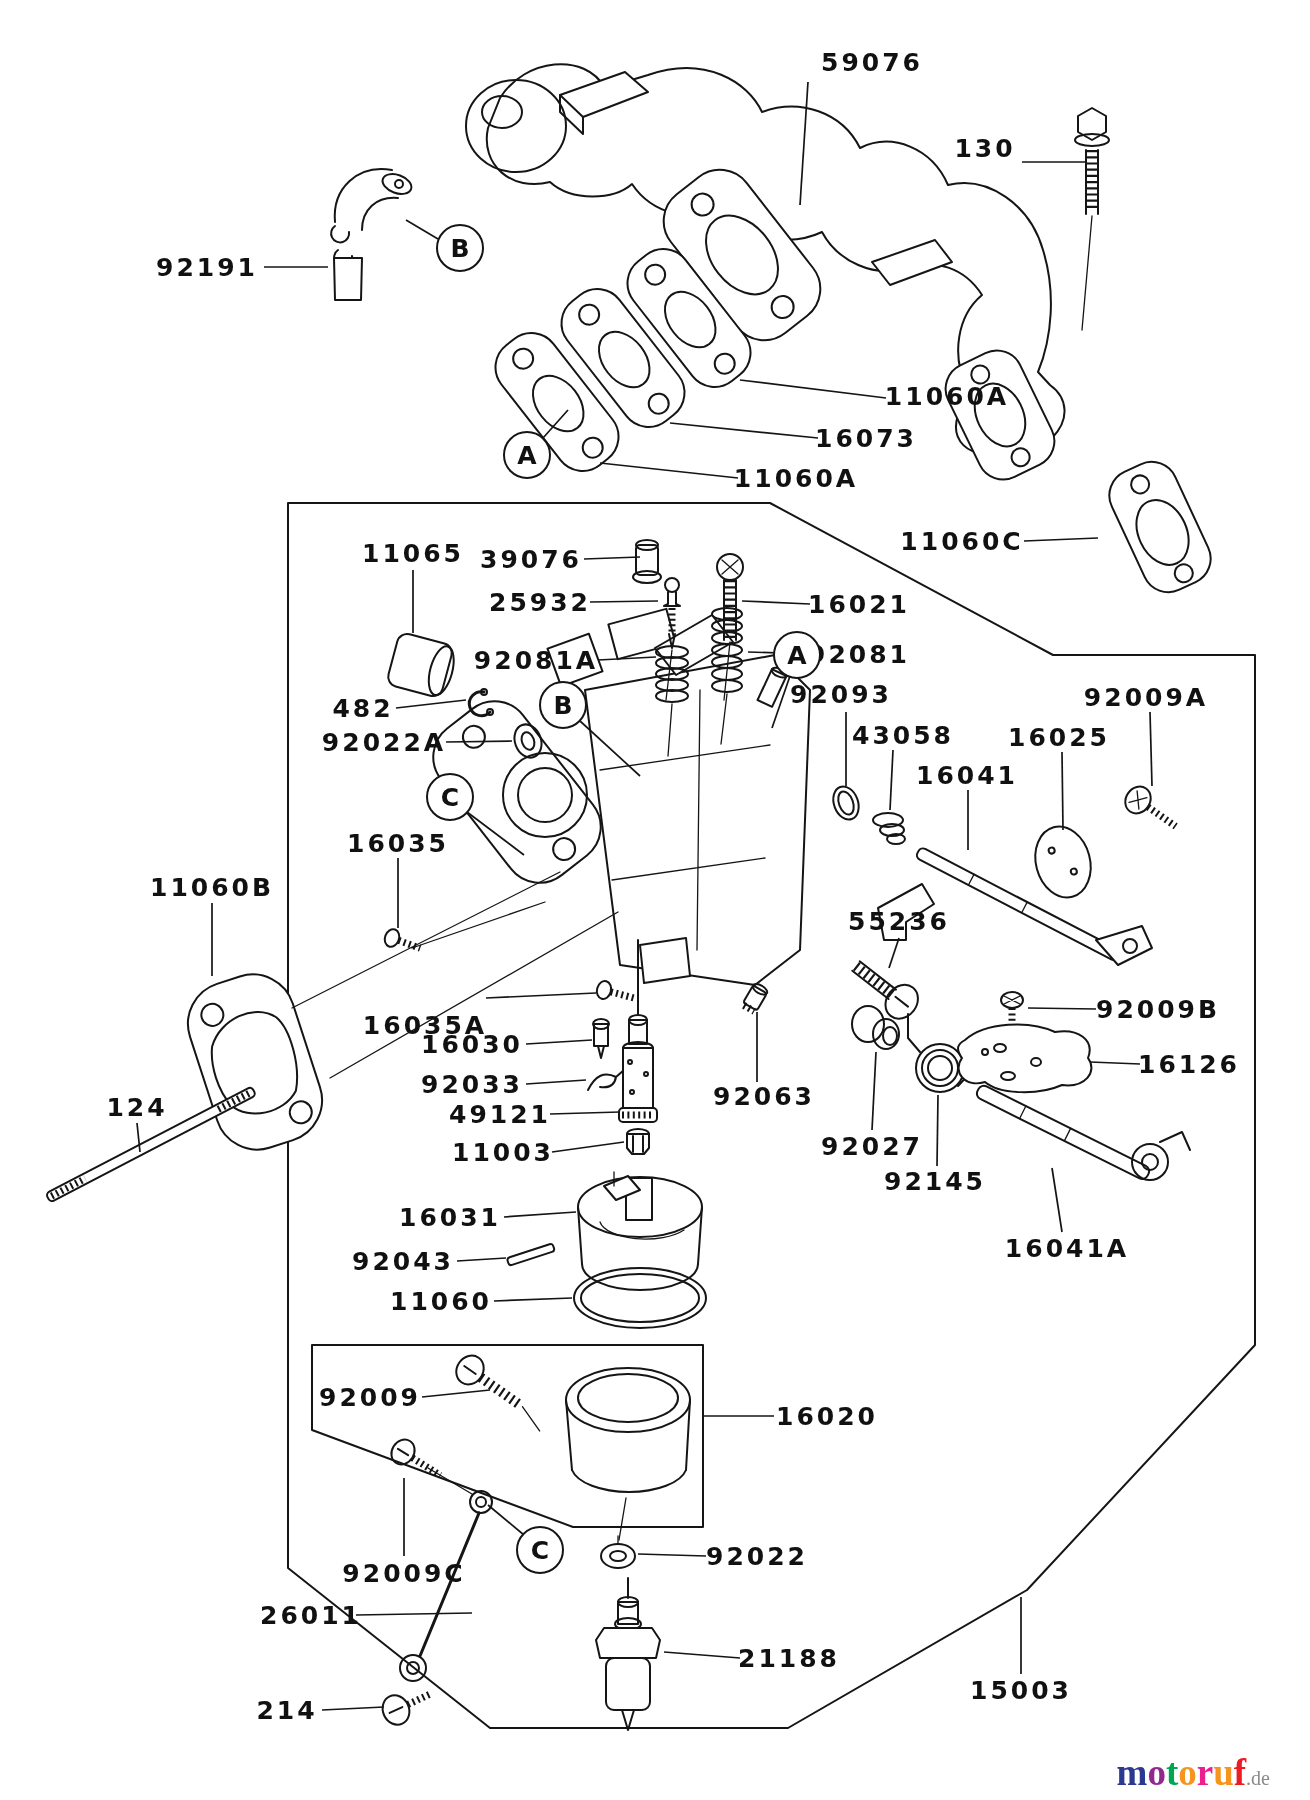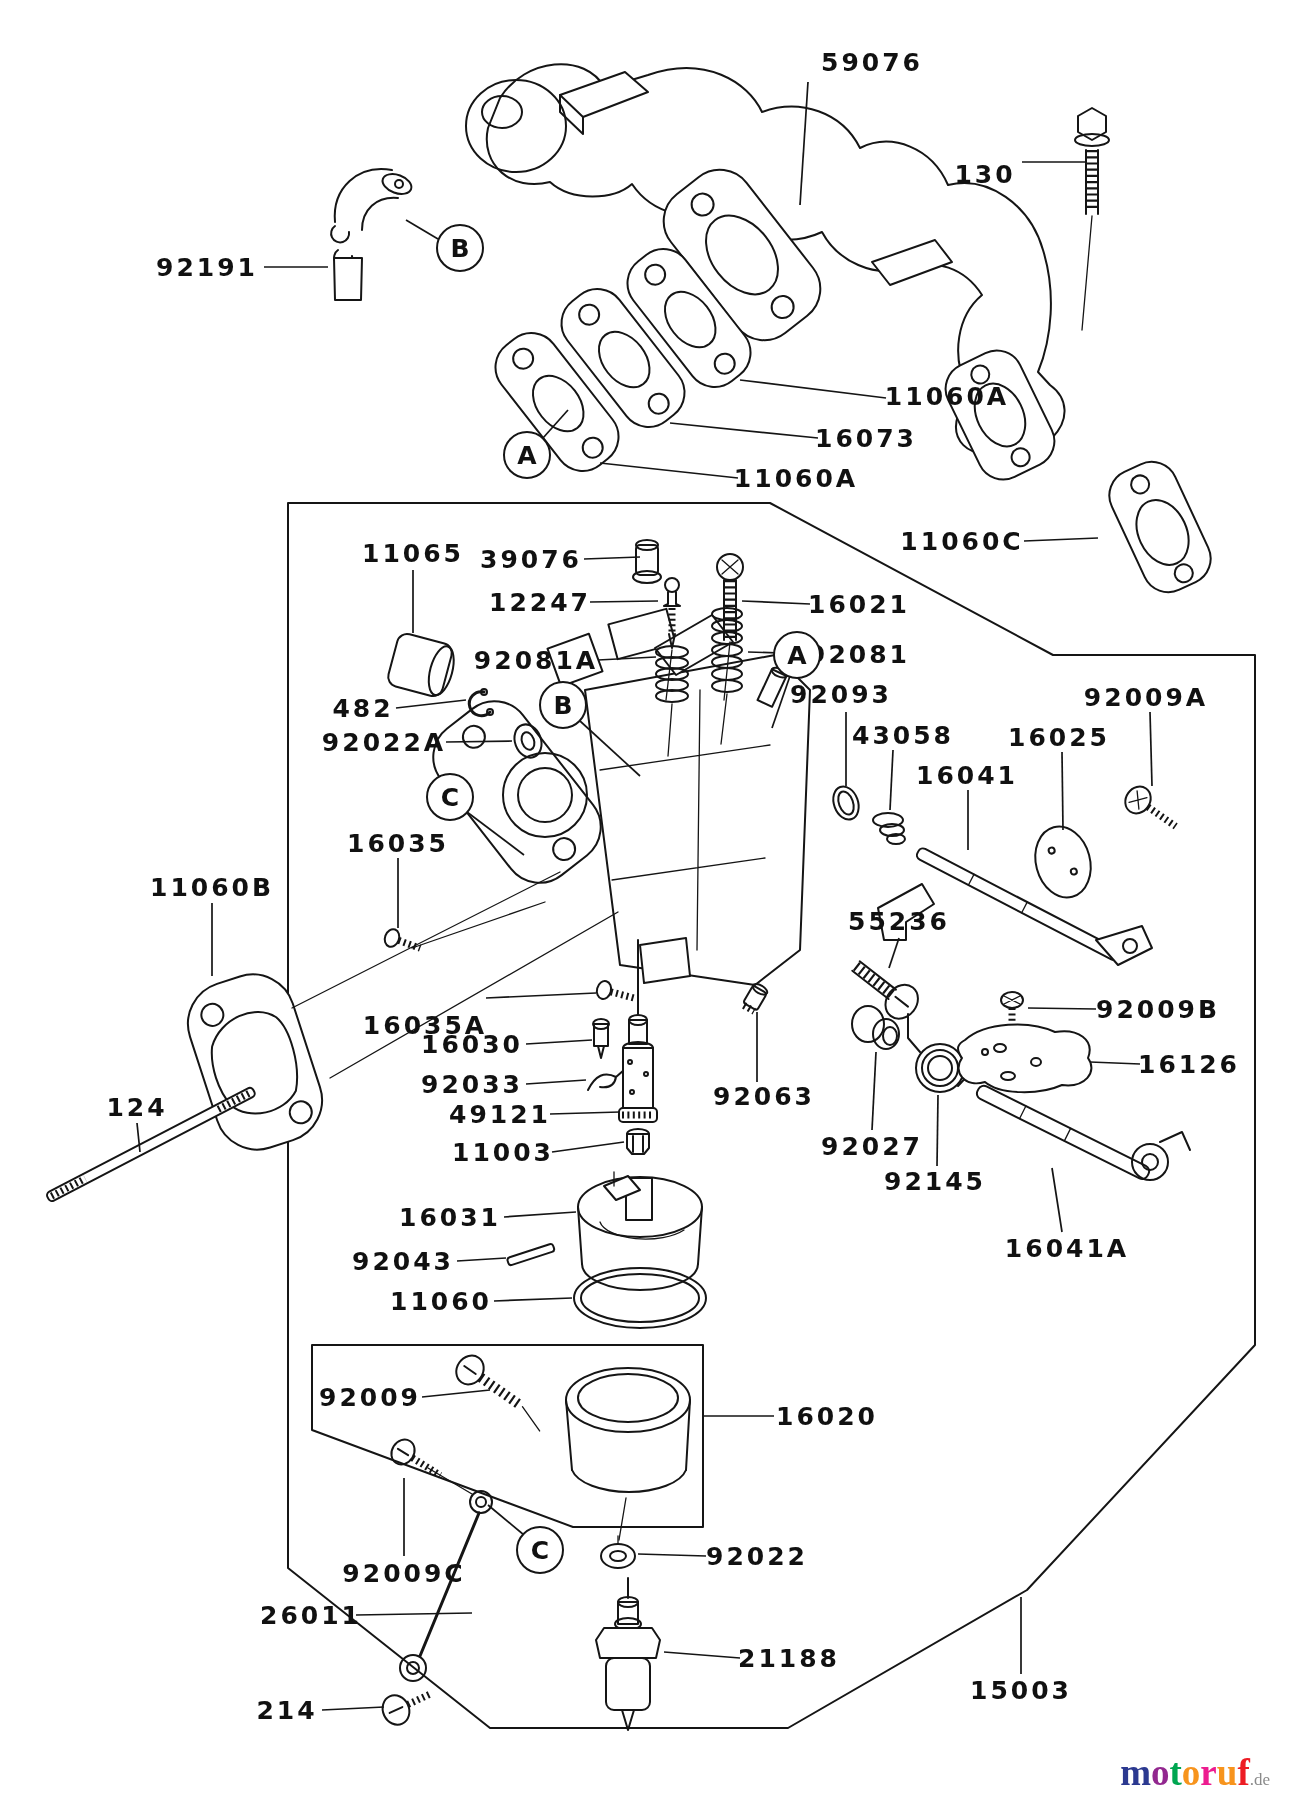--- a/index.html
+++ b/index.html
@@ -427,7 +427,7 @@
 
   <div id="labels">
       <div class="part-label" style="left: 872px; top: 62px;">59076</div>
-      <div class="part-label" style="left: 985px; top: 174px;">130</div>
+      <div class="part-label" style="left: 985px; top: 148px;">130</div>
       <div class="part-label" style="left: 207px; top: 267px;">92191</div>
       <div class="part-label" style="left: 947px; top: 396px;">11060A</div>
       <div class="part-label" style="left: 866px; top: 438px;">16073</div>

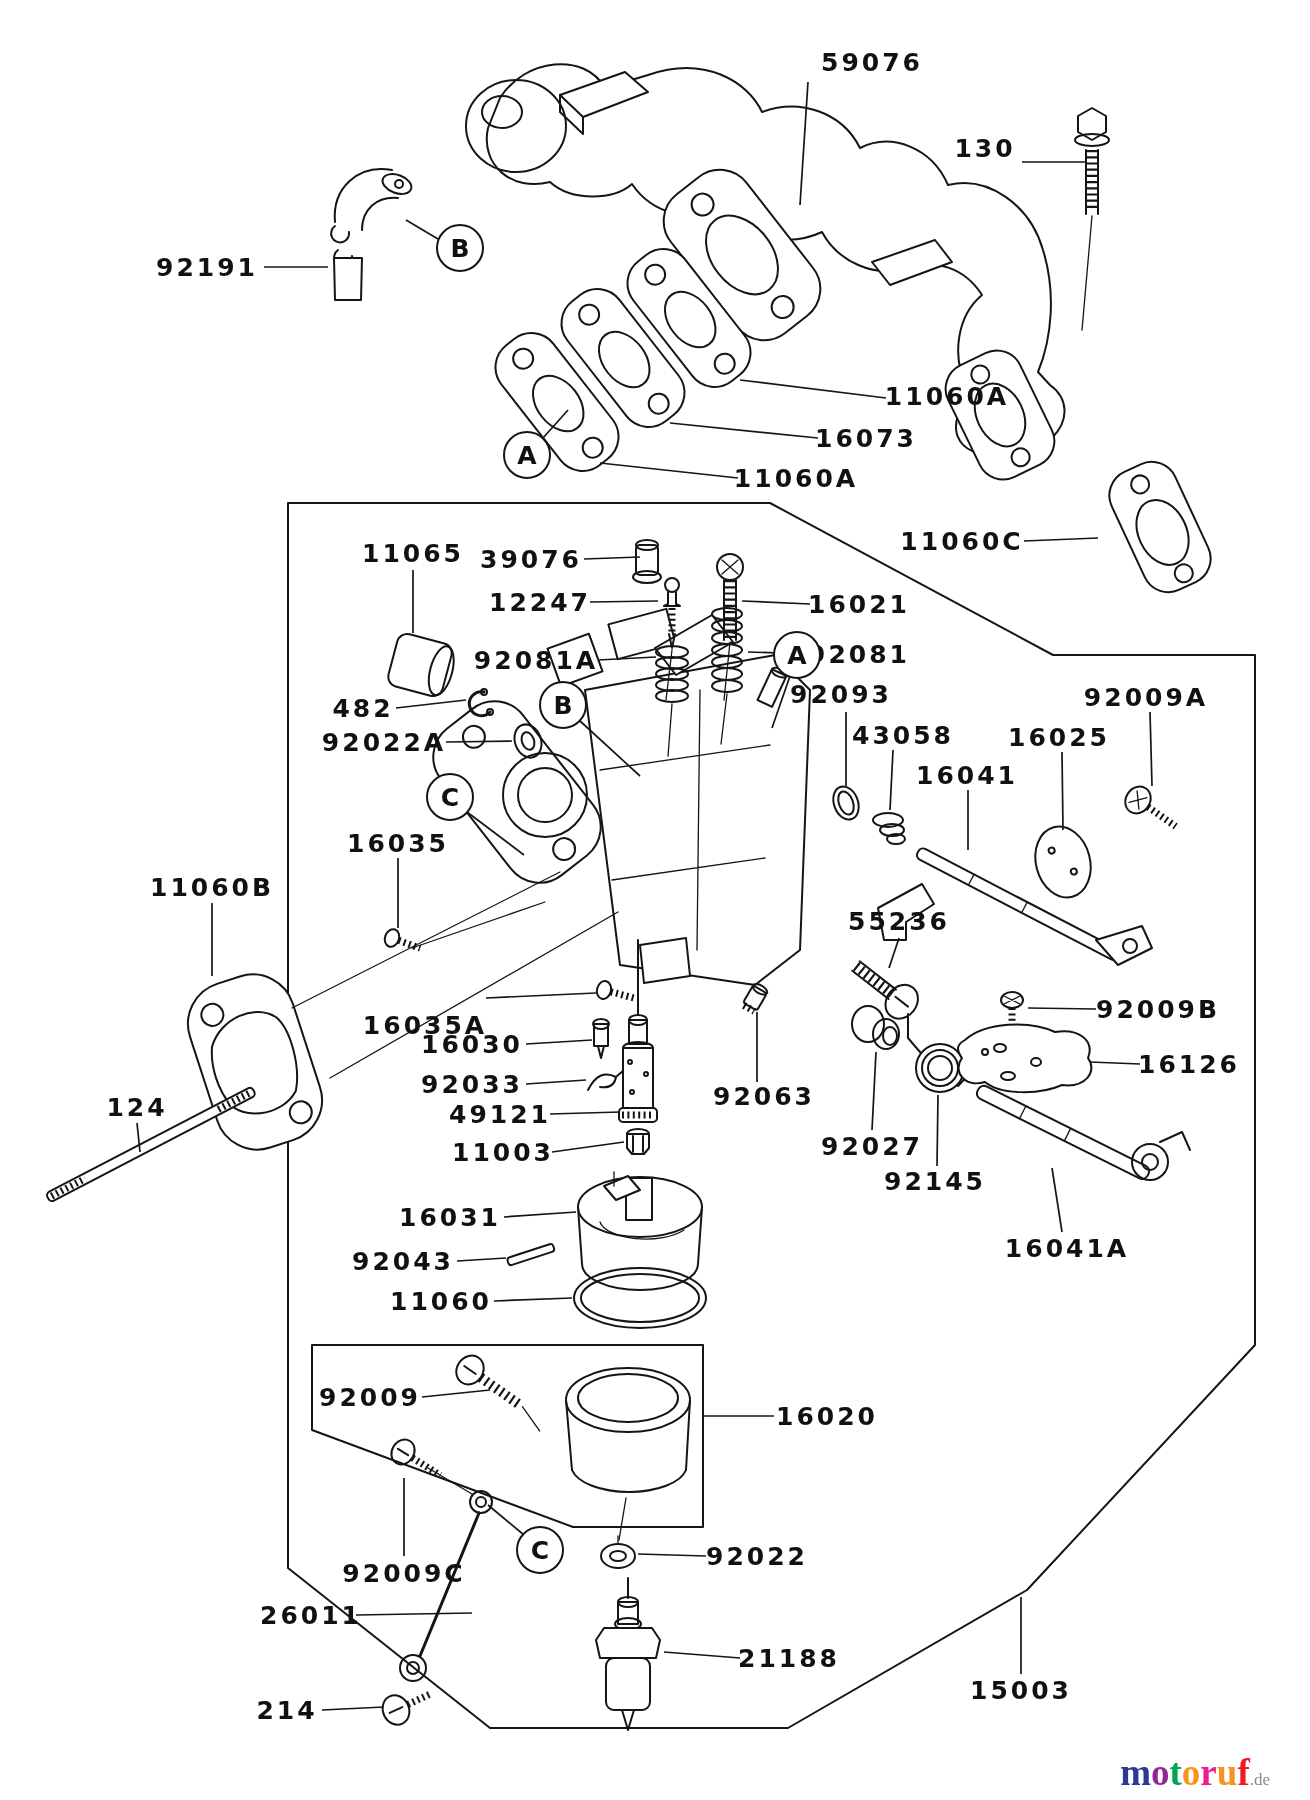--- a/index.html
+++ b/index.html
@@ -435,7 +435,7 @@
       <div class="part-label" style="left: 962px; top: 541px;">11060C</div>
       <div class="part-label" style="left: 413px; top: 553px;">11065</div>
       <div class="part-label" style="left: 531px; top: 559px;">39076</div>
-      <div class="part-label" style="left: 540px; top: 602px;">12247</div>
+      <div class="part-label" style="left: 540px; top: 602px;">25932</div>
       <div class="part-label" style="left: 859px; top: 604px;">16021</div>
       <div class="part-label" style="left: 536px; top: 660px;">92081A</div>
       <div class="part-label" style="left: 859px; top: 654px;">92081</div>

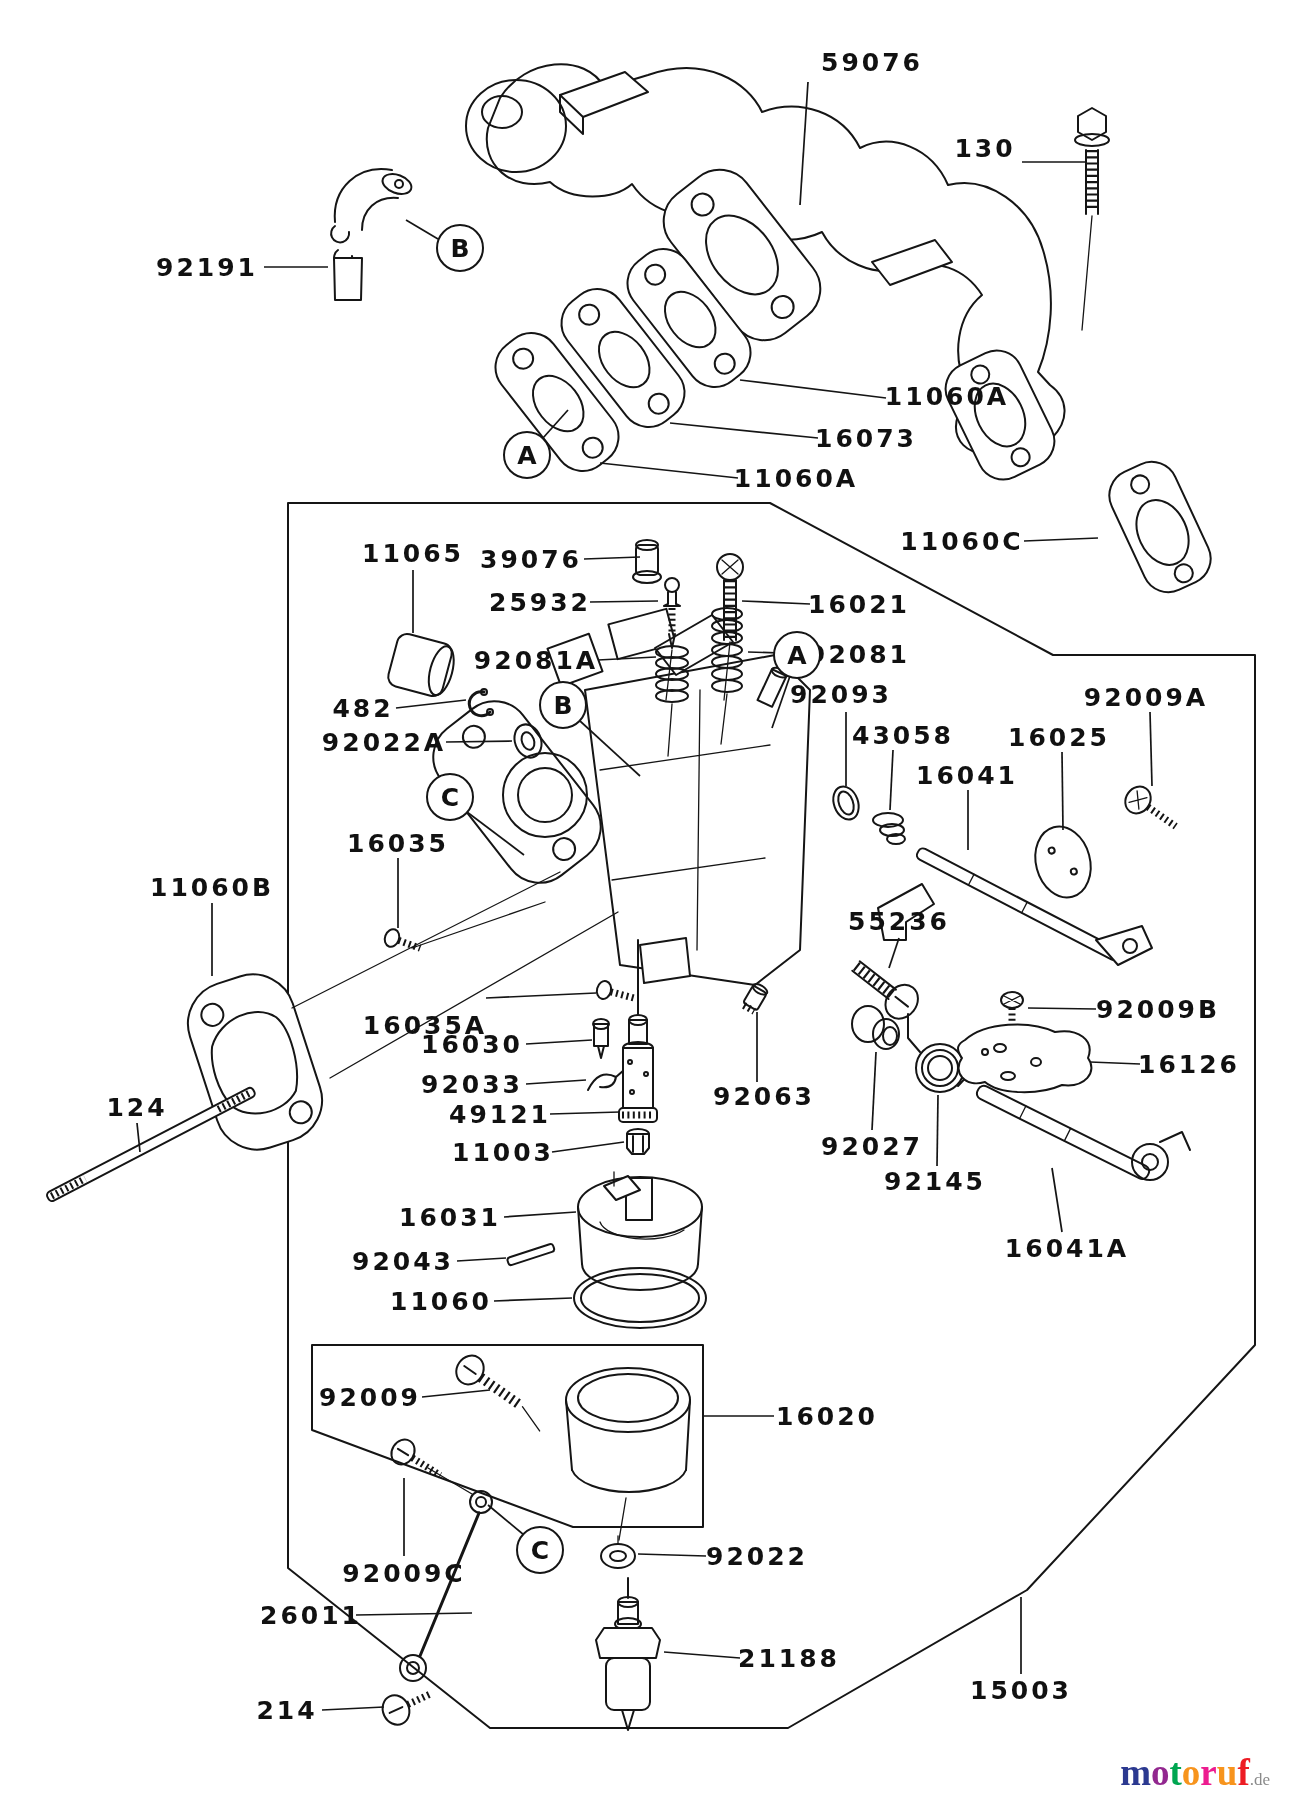--- a/index.html
+++ b/index.html
@@ -20,7 +20,7 @@
            font-size:25px;font-weight:700;color:#111;background:#fff;}
   .watermark{position:absolute;right:12px;bottom:6px;font-family:"Liberation Serif",serif;
              font-size:37px;font-weight:700;letter-spacing:0px;}
-  .watermark .sfx{font-size:17px;font-weight:400;margin-top:44px;}
+  .watermark .sfx{font-size:20px;font-weight:400;margin-top:44px;}
 </style>
 </head>
 <body>

